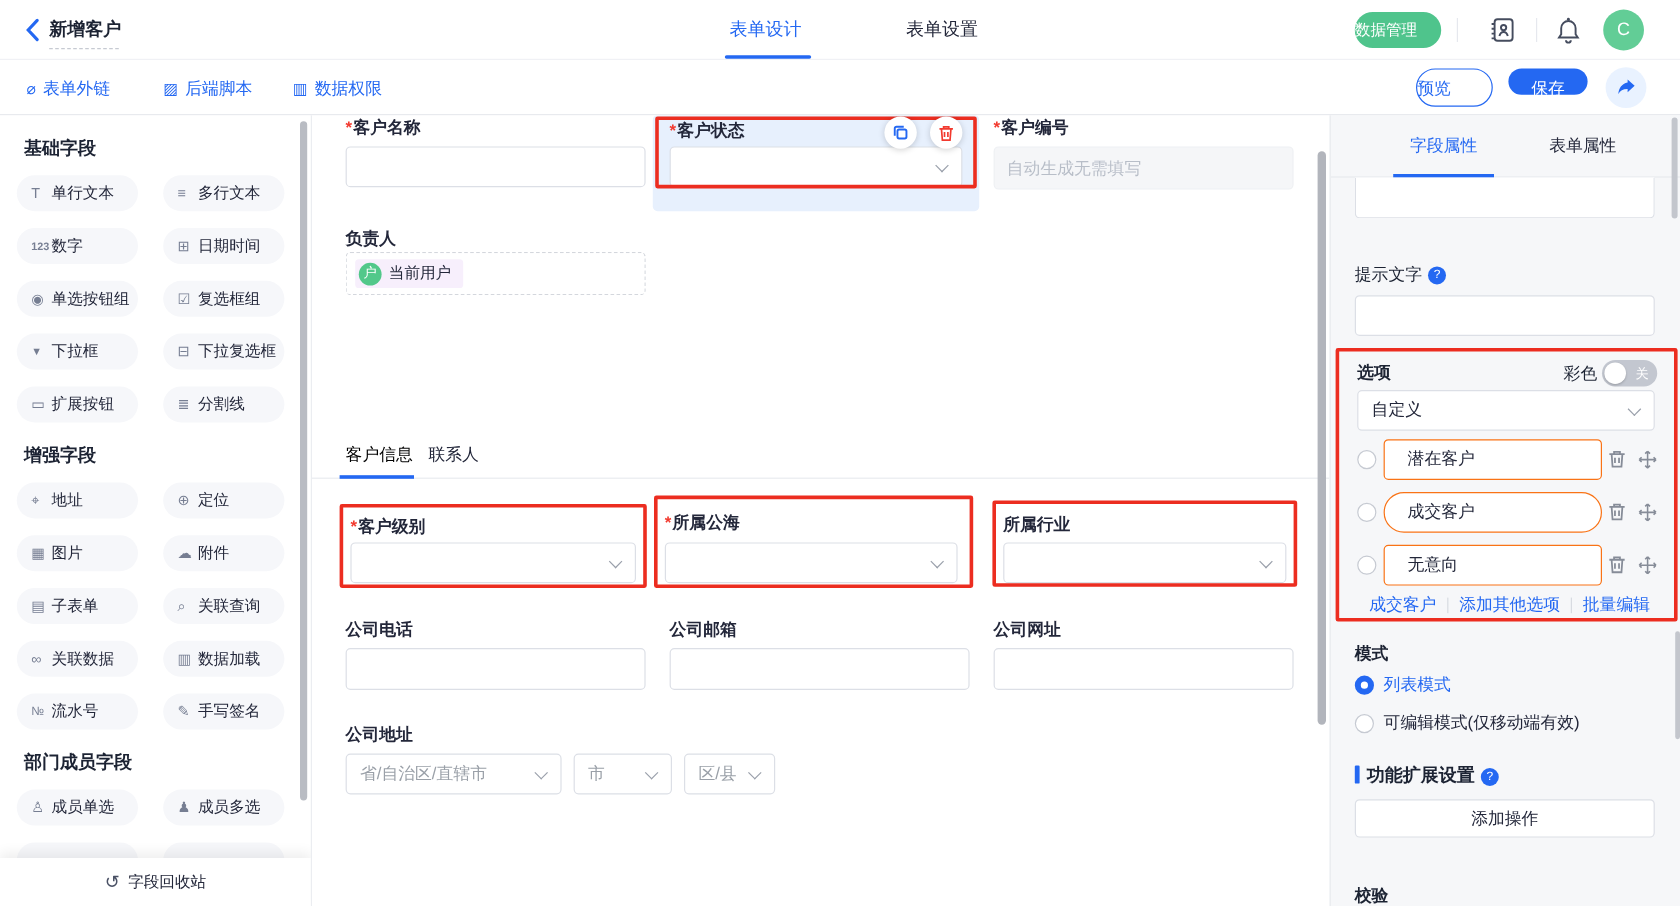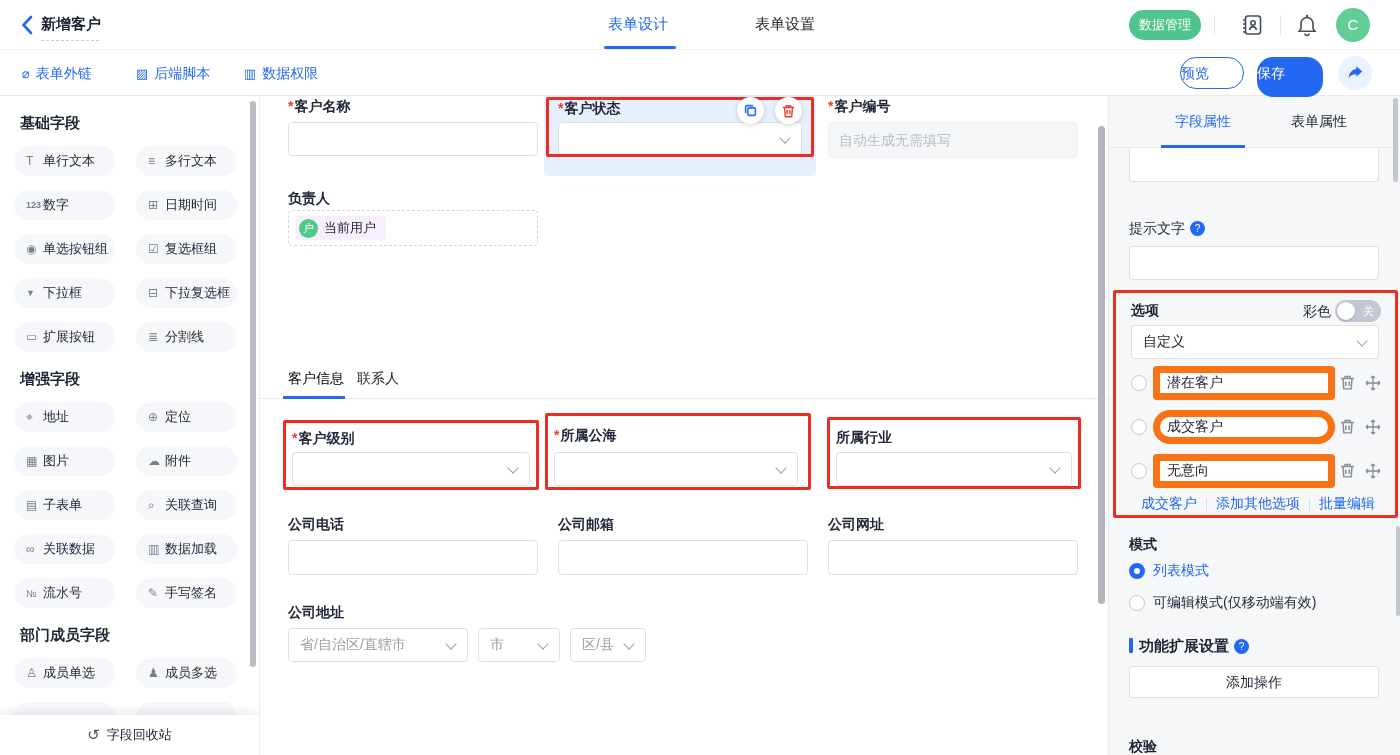--- a/index.html
+++ b/index.html
@@ -14,7 +14,7 @@
 .htab.on{color:#2468f2}
 #htab-under{position:absolute;left:604px;top:46px;width:72px;height:3px;background:#2468f2;border-radius:2px}
 #dmg{position:absolute;left:1129px;top:10px;width:72px;height:30px;background:#4fc48c;color:#fff;
-  border-radius:15px;font-size:13px;text-align:center;line-height:30px;cursor:pointer}
+  border-radius:15px;font-size:13px;text-align:left;line-height:30px;cursor:pointer}
 .hsep{position:absolute;top:15px;width:1px;height:20px;background:#e6e8ee}
 .hicon{position:absolute;top:13px;cursor:pointer;color:#454c5e}
 #avatar{position:absolute;left:1336px;top:8px;width:34px;height:34px;border-radius:50%;background:#62cd96;

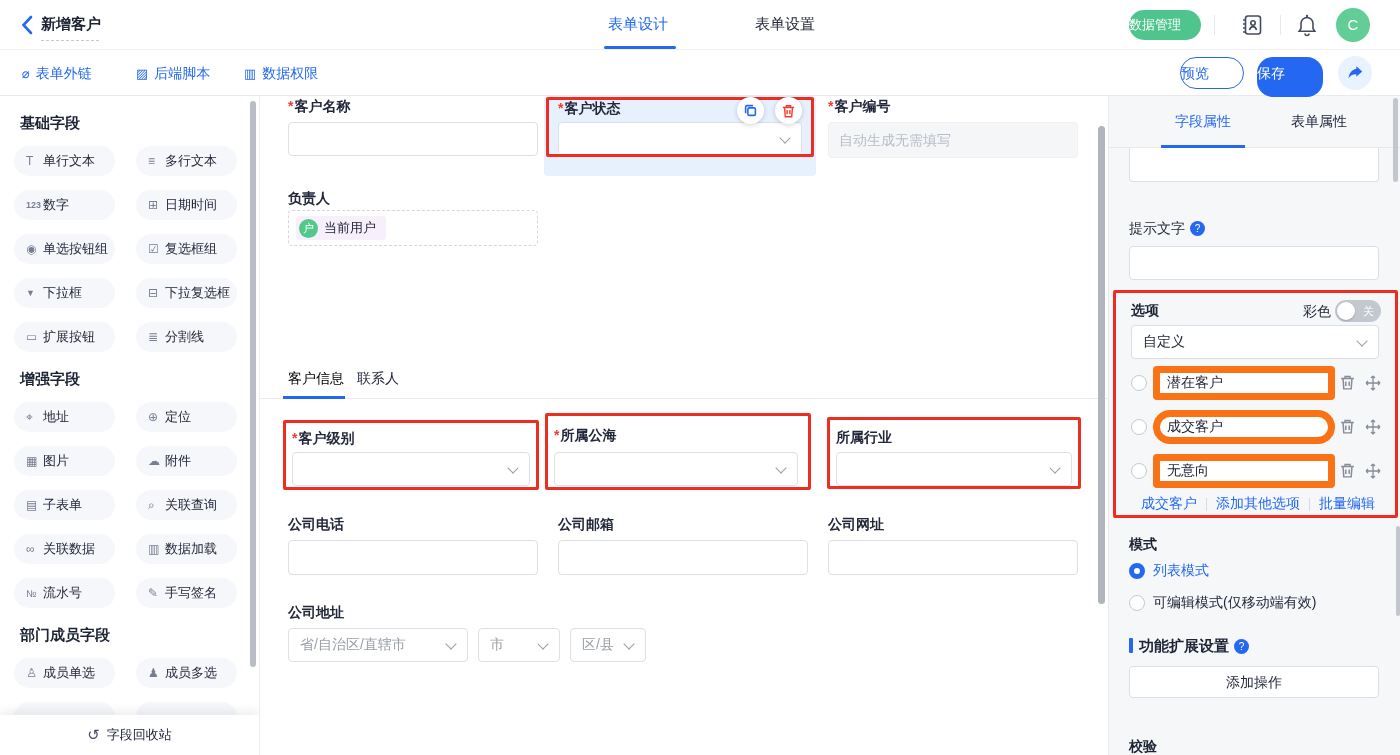--- a/index.html
+++ b/index.html
@@ -25,8 +25,8 @@
 .tlink .tg{display:inline-block;margin-right:6px;font-size:13px}
 #btn-prev{position:absolute;left:1180px;top:7px;width:64px;height:32px;border:1px solid #2468f2;color:#2468f2;
   background:#fff;border-radius:16px;text-align:left;line-height:30px;cursor:pointer}
-#btn-save{position:absolute;left:1257px;top:7px;width:66px;height:40px;background:#2468f2;color:#fff;
-  border-radius:16px;text-align:left;line-height:32px;cursor:pointer}
+#btn-save{position:absolute;left:1257px;top:7px;width:66px;height:22px;background:#2468f2;color:#fff;
+  border-radius:16px;text-align:center;line-height:32px;cursor:pointer}
 #btn-share{position:absolute;left:1338px;top:6px;width:34px;height:34px;border-radius:50%;background:#e9f2ff;cursor:pointer;
   display:flex;align-items:center;justify-content:center}
 

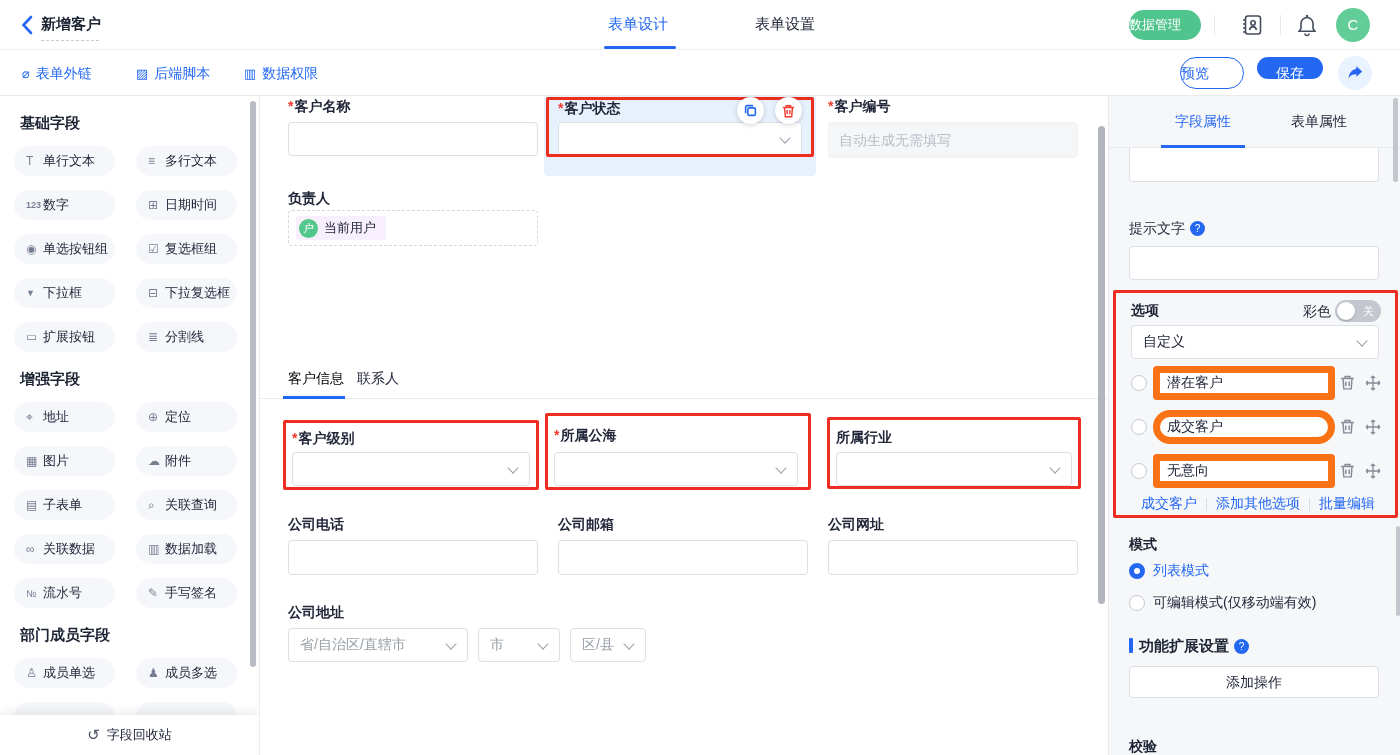--- a/index.html
+++ b/index.html
@@ -84,8 +84,8 @@
 #sw{position:absolute;left:226px;top:204px;width:46px;height:22px;background:#c3c7d0;border-radius:11px;cursor:pointer}
 #sw .knob{position:absolute;left:2px;top:2px;width:18px;height:18px;border-radius:50%;background:#fff;box-shadow:0 1px 2px rgba(0,0,0,.2)}
 #sw .st{position:absolute;right:7px;top:4px;font-size:11px;color:#fff}
-.orow-inp{position:absolute;width:182px;height:34px;background:#fff;border:7px solid #f97316;border-radius:4px;
-  font-size:14px;color:#23273a;padding:0 7px;outline:none}
+.orow-inp{position:absolute;width:182px;height:34px;background:#fff;border:1px solid #f97316;border-radius:4px;
+  font-size:14px;color:#23273a;padding:0 19px;outline:none}
 .radio{position:absolute;width:16px;height:16px;border-radius:50%;background:#fff;border:1px solid #c6cad2;cursor:pointer}
 .radio.on{border:5px solid #2468f2}
 .oicon{position:absolute;color:#868c98;cursor:pointer}

